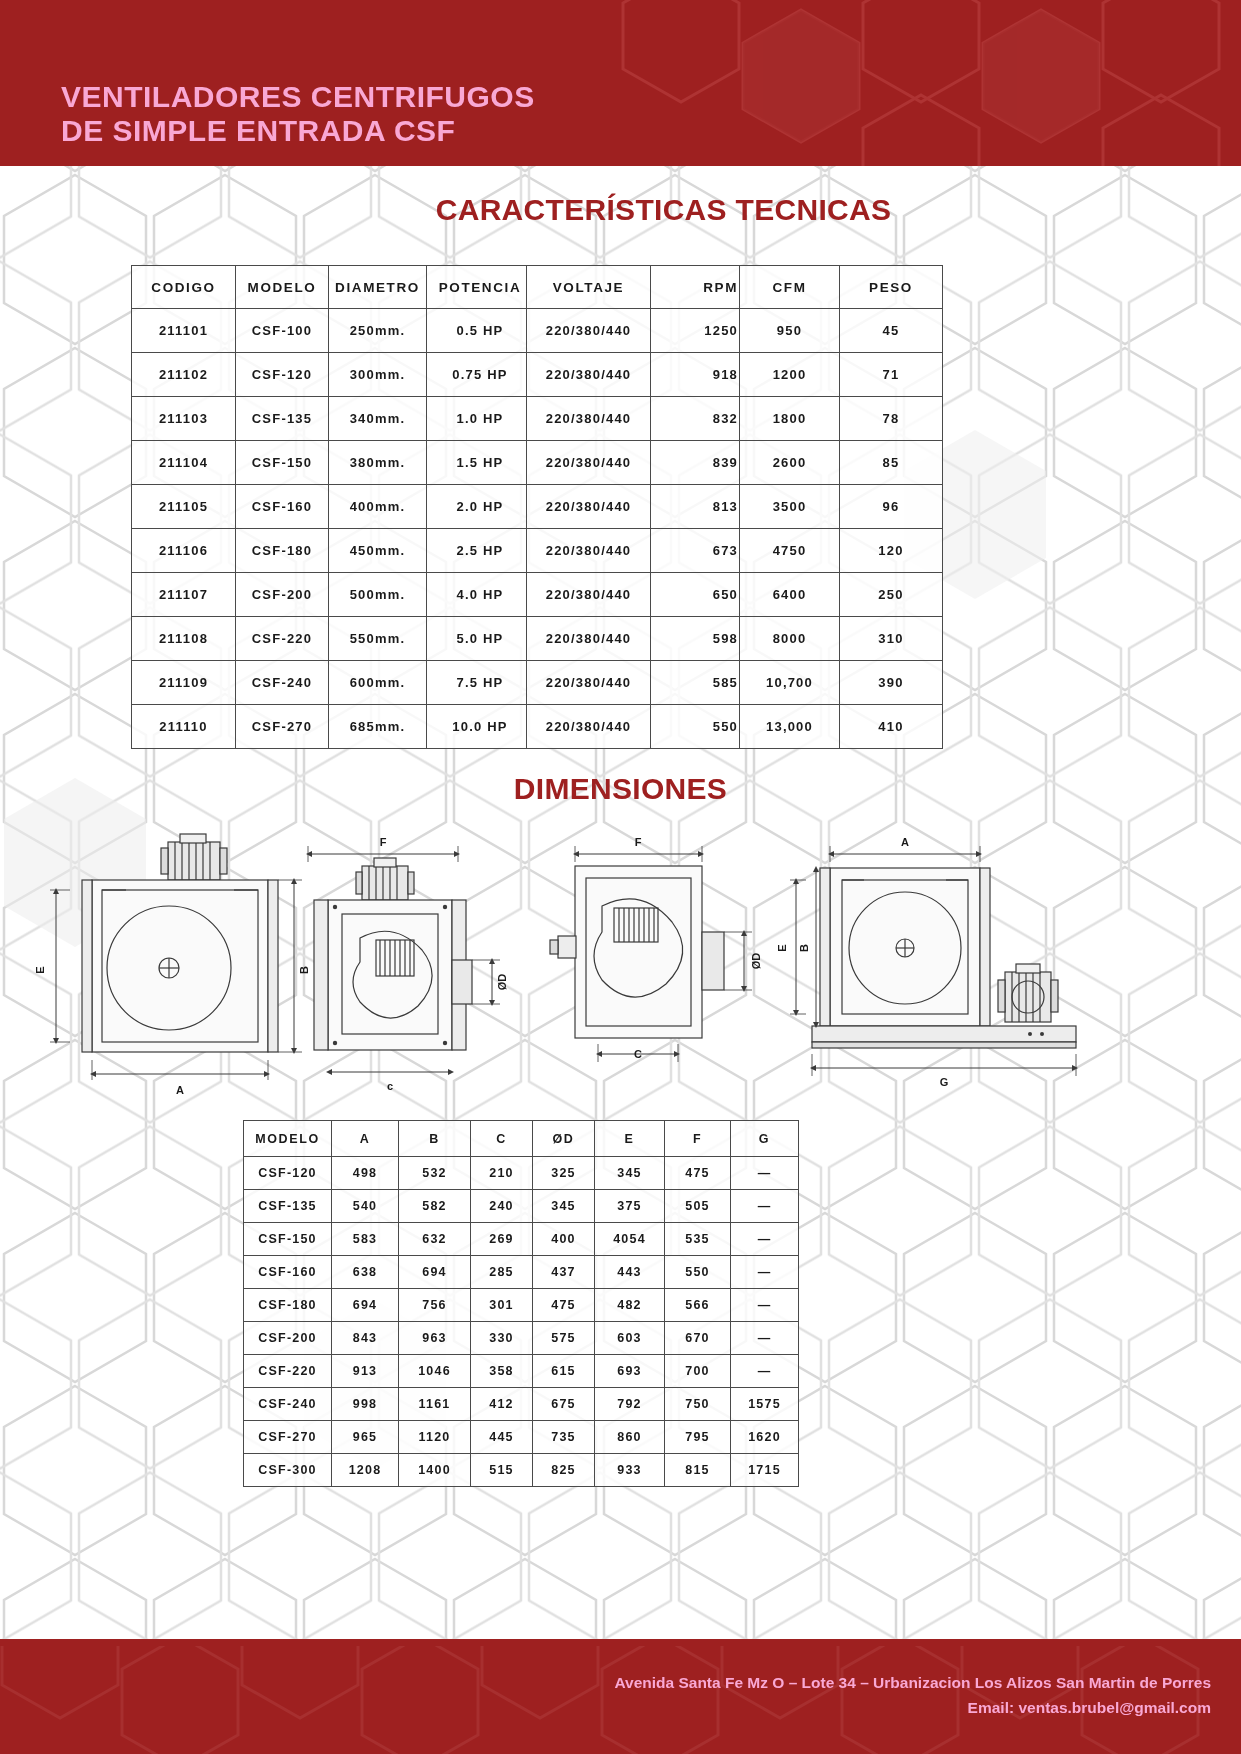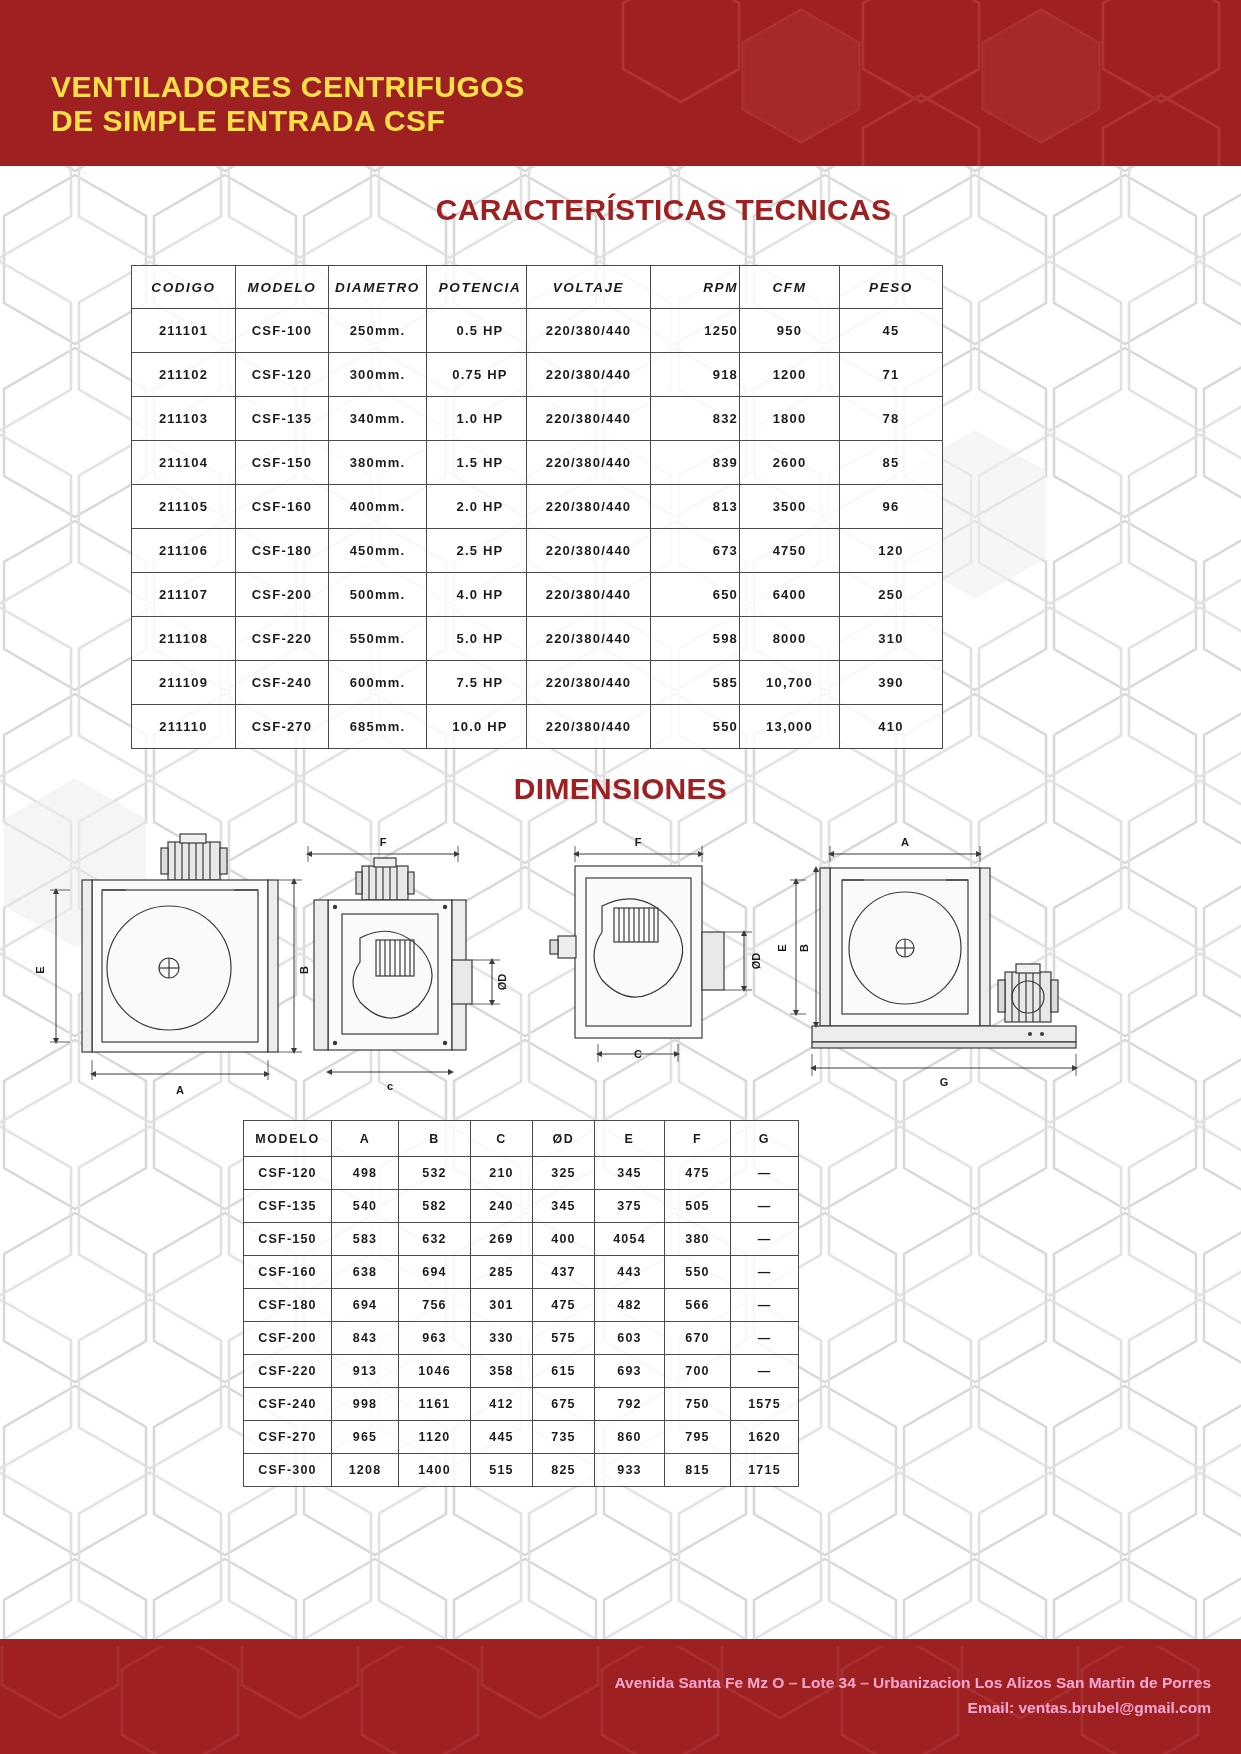--- a/index.html
+++ b/index.html
@@ -29,7 +29,7 @@
   .header .hexdec { position:absolute; top:0; right:0; width:620px; height:166px; opacity:.45; }
   .header h1 {
     position:absolute; left:43px; top:62px;
-    margin:8px; color:#fde047;
+    margin:18px; color:#f9a8d4;
     font-size:30px; font-weight:bold; letter-spacing:.5px; line-height:34px;
     white-space:pre-line;
   }

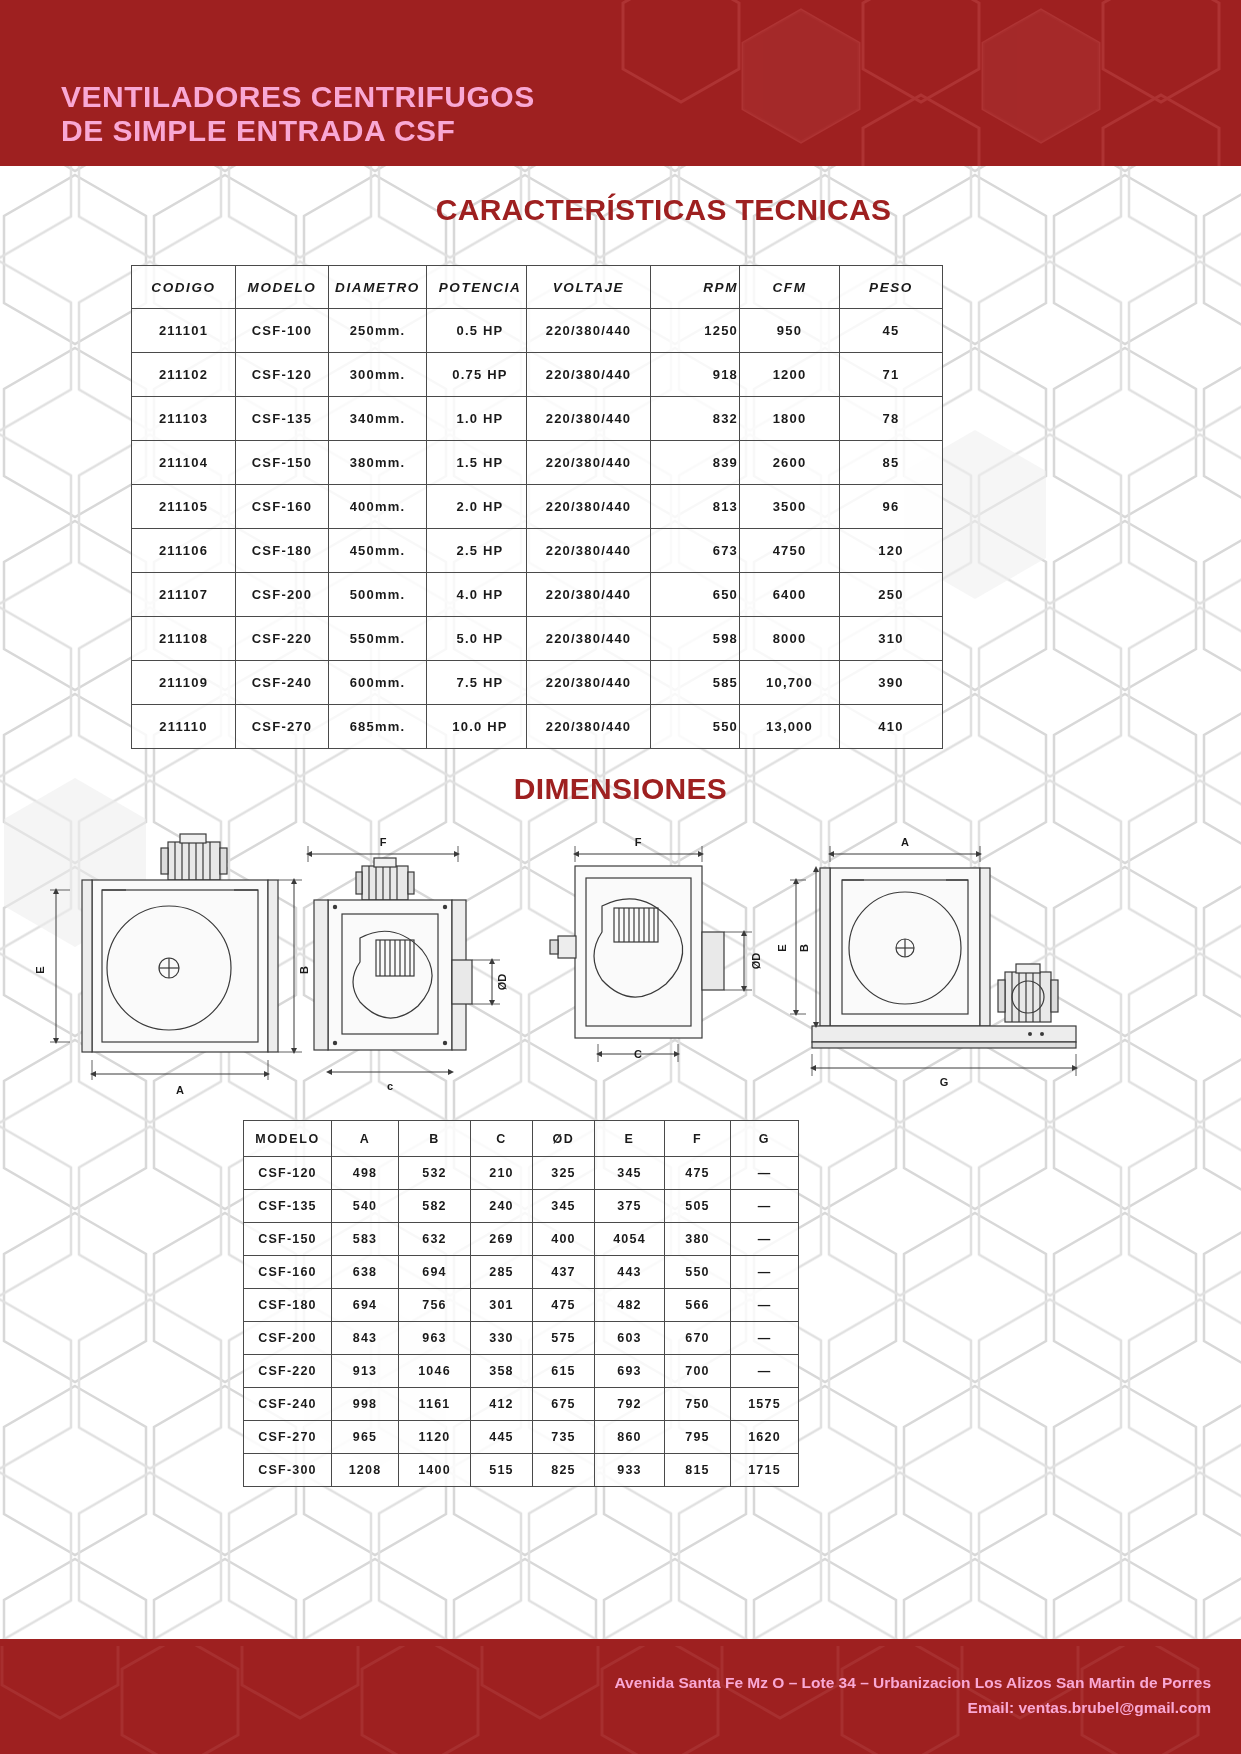--- a/index.html
+++ b/index.html
@@ -57,7 +57,7 @@
     font-size:13px;
   }
   #table-tecnicas { left:131px; top:265px; }
-  #table-tecnicas th { height:43px; font-size:13.5px; letter-spacing:1.6px;font-style:italic; }
+  #table-tecnicas th { height:43px; font-size:13.5px; letter-spacing:1.6px; }
   #table-tecnicas td { height:44px; }
   #table-tecnicas .c0 { width:104px; }
   #table-tecnicas .c1 { width:93px; }

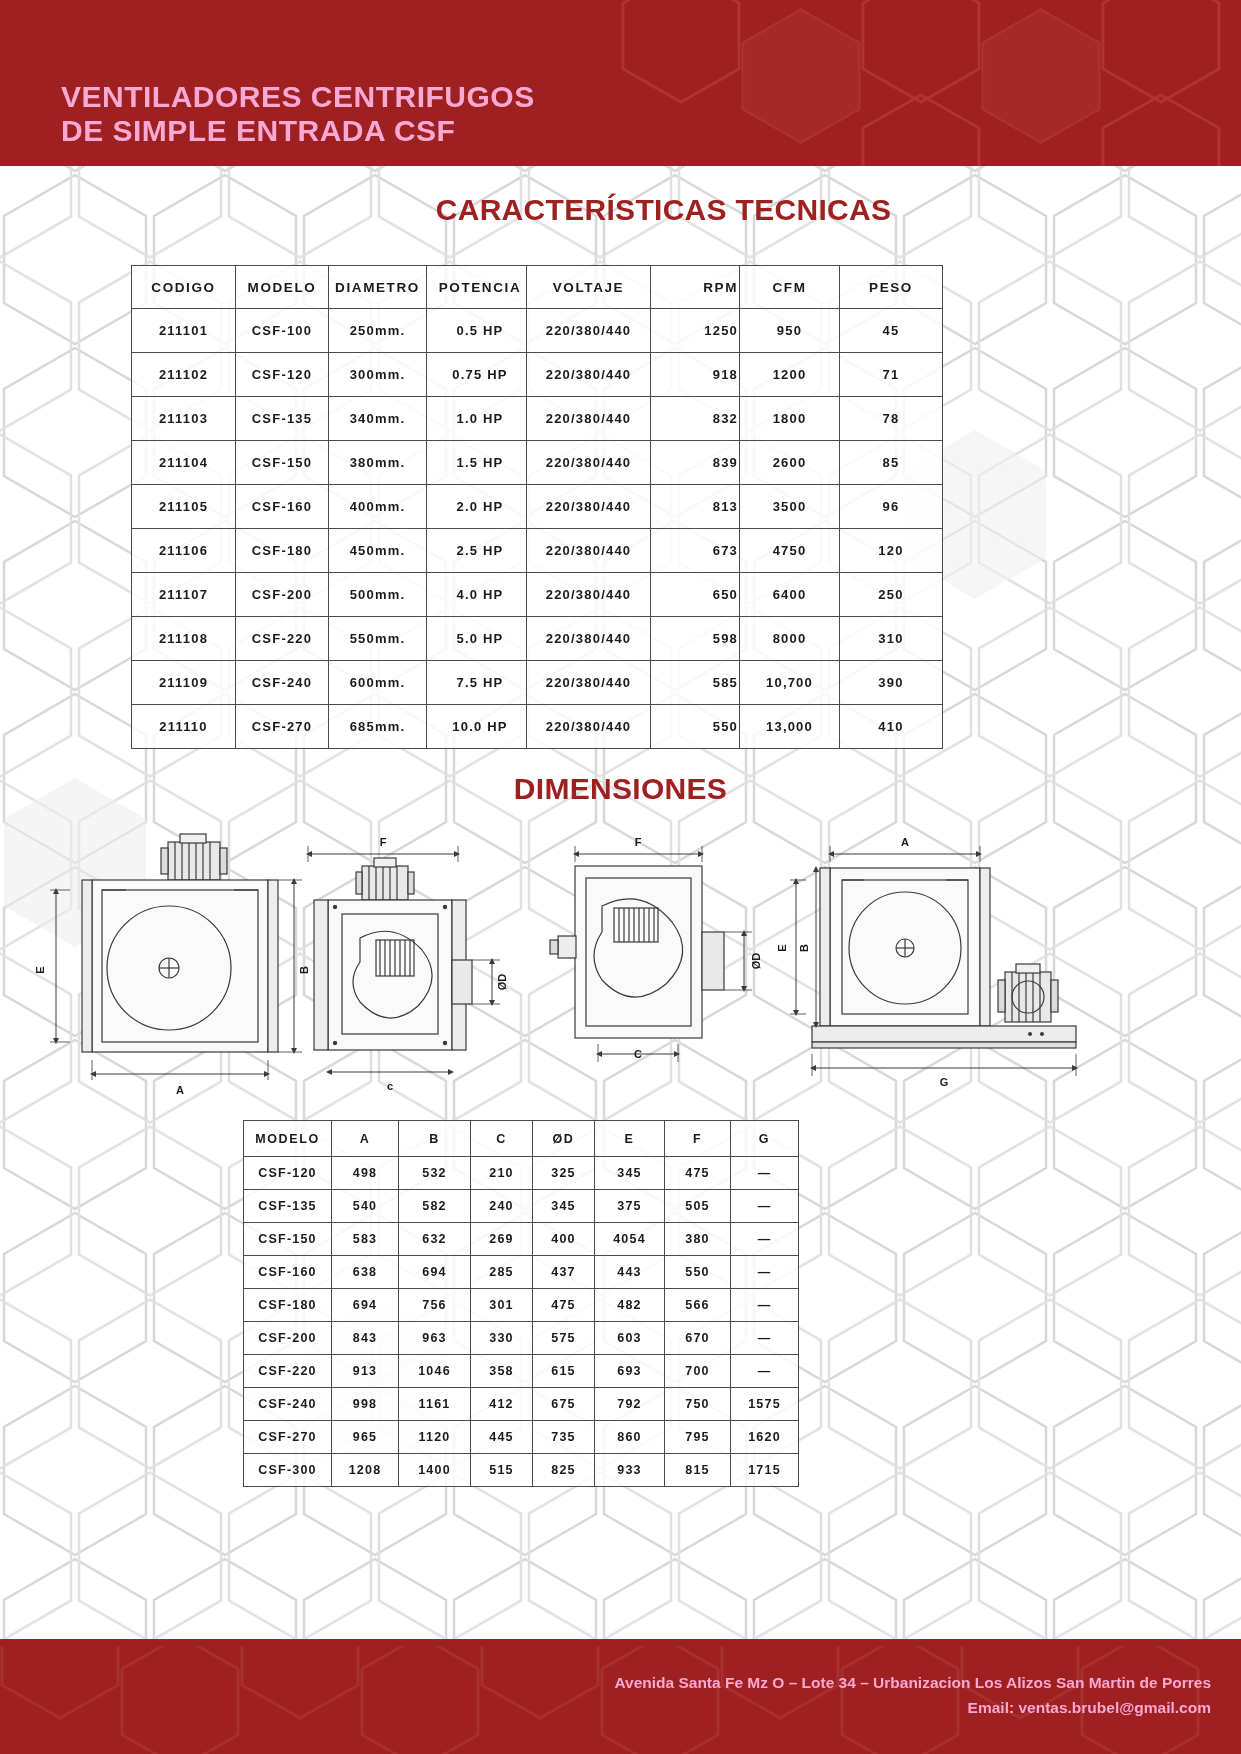--- a/index.html
+++ b/index.html
@@ -518,7 +518,7 @@
       <td class="d3">269</td>
       <td class="d4">400</td>
       <td class="d5">4054</td>
-      <td class="d6">380</td>
+      <td class="d6">535</td>
       <td class="d7">—</td>
     </tr>
     <tr>

